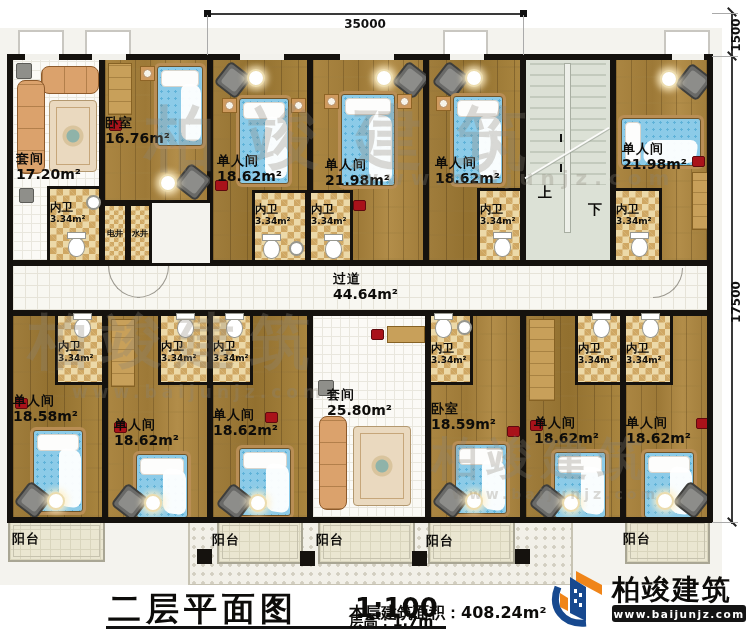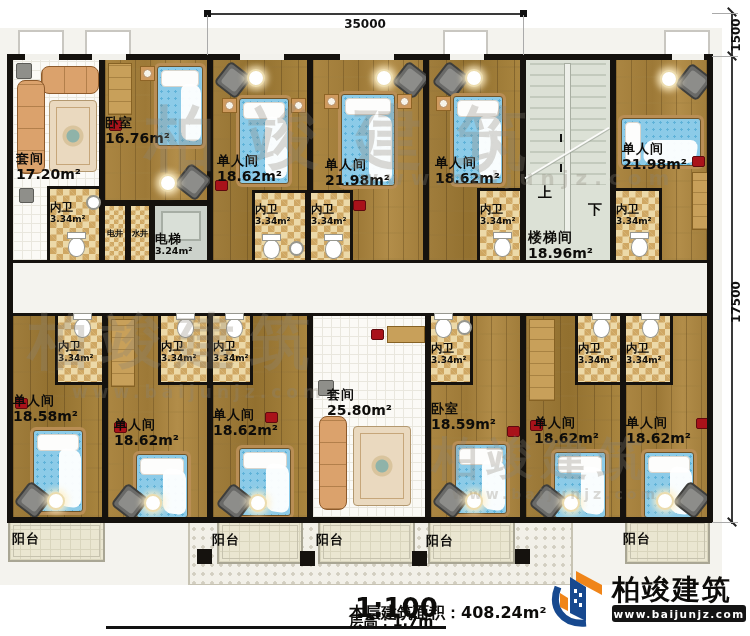--- a/index.html
+++ b/index.html
@@ -273,12 +273,6 @@
   <div class="sub check sm8" style="left:128px;top:203px;width:24px;height:60px;">
     <div class="shaftTxt">水井</div>
   </div>
-  <div class="sub lift" style="left:152px;top:203px;width:58px;height:60px;">
-    <div class="lbl" style="left:0;right:0;top:26px;">
-      <span class="nm" style="font-size:12.5px;">电梯</span>
-        <span class="ar" style="font-size:9.5px;">3.24m²</span>
-    </div>
-  </div>
   <div class="sub check" style="left:252px;top:190px;width:56px;height:73px;">
     <div class="lbl sm" style="left:0;right:0;top:10px;">
       <span class="nm">内卫</span>

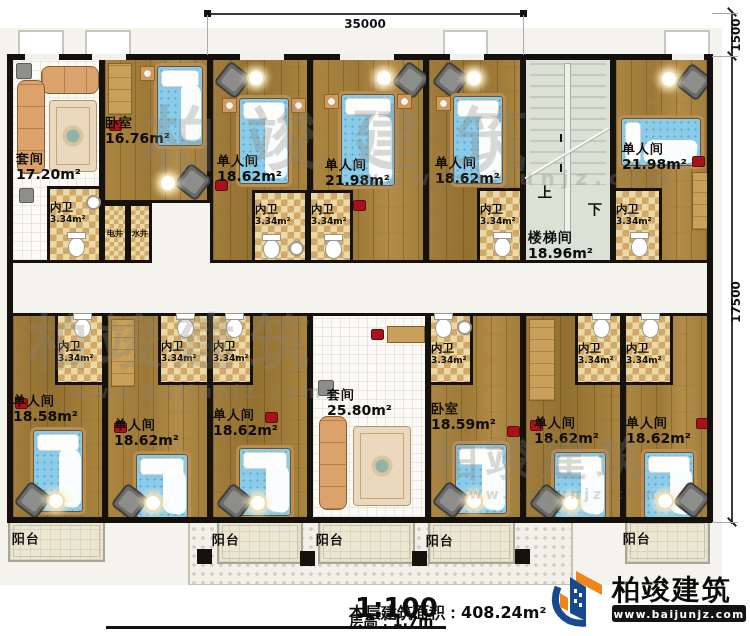--- a/index.html
+++ b/index.html
@@ -239,10 +239,6 @@
       <div class="stick" style="left:34px;top:104px;"></div>
     <div class="updown" style="left:12px;top:124px;"><span>上</span></div>
     <div class="updown" style="left:62px;top:141px;"><span>下</span></div>
-    <div class="lbl big" style="left:2px;top:170px;width:80px;">
-      <span class="nm">楼梯间</span>
-        <span class="ar">18.96m²</span>
-    </div>
   </div>
 
   <div class="room wood" style="left:613px;top:57px;width:97px;height:206px;">

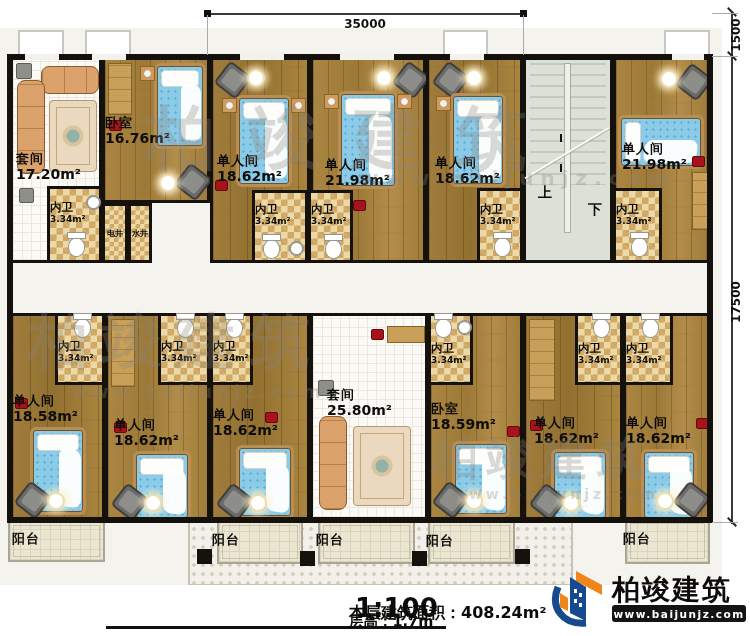--- a/index.html
+++ b/index.html
@@ -299,6 +299,15 @@
     <div class="toilet" style="left:15px;top:46px;"></div>
   </div>
 
+  <div class="room tileC" style="left:10px;top:263px;width:700px;height:50px;">
+    <div class="arc" style="left:95px;top:0;width:32px;height:32px;border-radius:0 0 0 100%;border-top:none;border-right:none;"></div>
+    <div class="arc" style="left:124px;top:0;width:32px;height:32px;border-radius:0 0 100% 0;border-top:none;border-left:none;"></div>
+    <div class="arc" style="left:640px;top:2px;width:30px;height:30px;border-radius:0 0 100% 0;border-top:none;border-left:none;"></div>
+    <div class="lbl" style="left:320px;top:6px;width:90px;">
+      <span class="nm">过道</span>
+        <span class="ar">44.64m²</span>
+    </div>
+  </div>
 
   <div class="room wood2" style="left:10px;top:313px;width:95px;height:207px;">
     <div class="rdot" style="left:2px;top:82px;"></div>

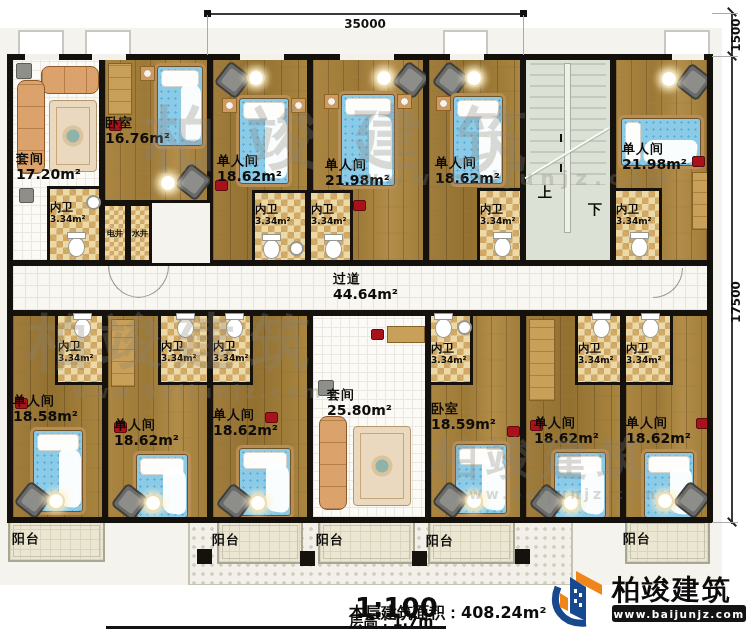--- a/index.html
+++ b/index.html
@@ -479,6 +479,7 @@
   <div class="wm" style="left:452px;top:486px;font-size:14px;letter-spacing:4px;">www.baijunjz.com</div>
 
   <div class="footer">
+    <div class="ftitle">二层平面图</div>
     <div class="fscale">1:100</div>
     <div class="fline"></div>
     <div class="fmeta1">

